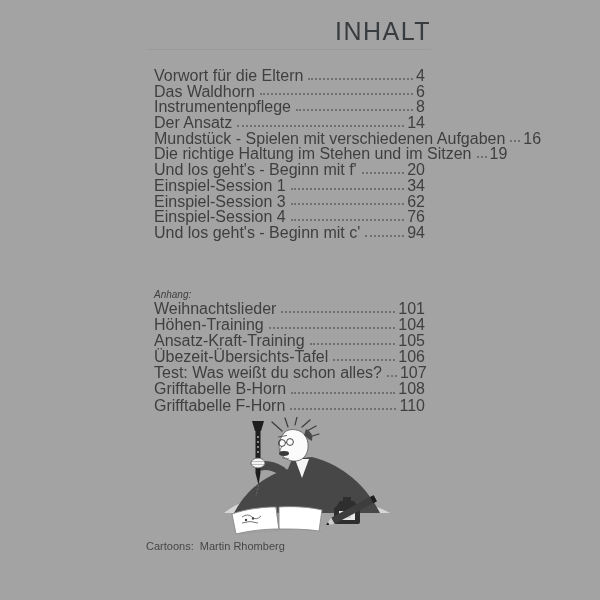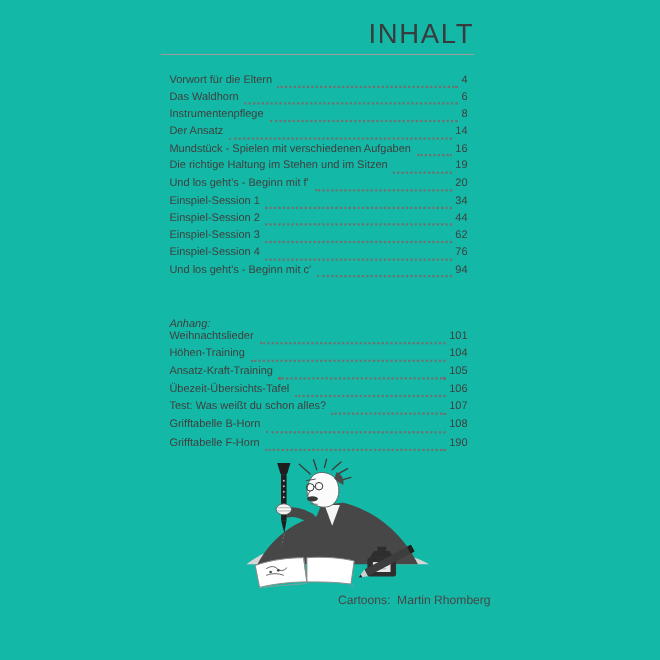--- a/index.html
+++ b/index.html
@@ -12,7 +12,7 @@
     position: relative;
     width: 600px;
     height: 600px;
-    background: #14b8a6;
+    background: #a3a3a3;
     overflow: hidden;
     color: var(--text, #3f3f3f);
   }

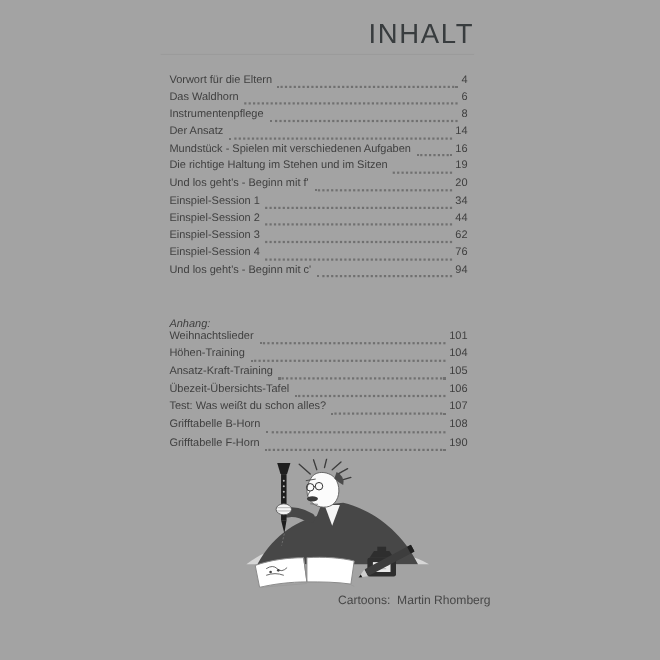--- a/index.html
+++ b/index.html
@@ -47,7 +47,7 @@
     display: flex;
     align-items: baseline;
     height: 15.7px;
-    font-size: 10px;
+    font-size: 16px;
     padding-left: 8px;
     box-sizing: border-box;
     color: var(--text, #3f3f3f);

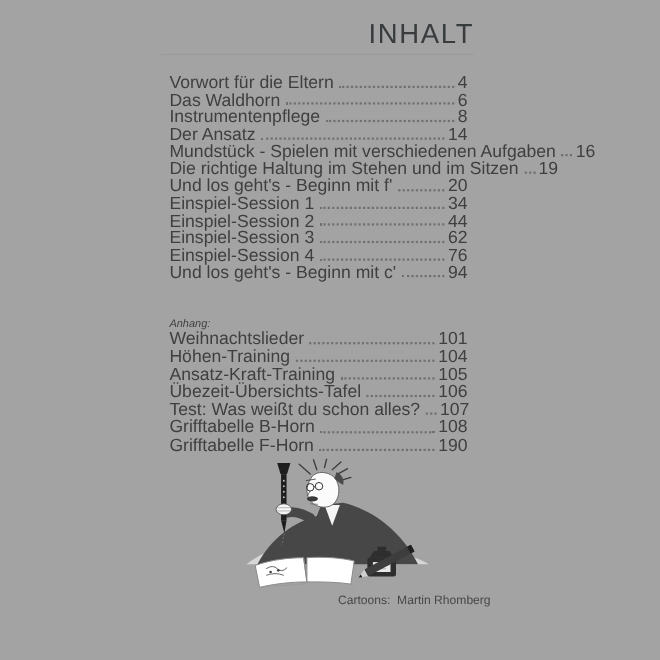--- a/index.html
+++ b/index.html
@@ -143,11 +143,6 @@
         <span class="toc-label">Einspiel-Session 1</span>
         <span class="dot-leader"></span>
         <span class="toc-page">34</span>
-      </div>
-      <div class="toc-row">
-        <span class="toc-label">Einspiel-Session 2</span>
-        <span class="dot-leader"></span>
-        <span class="toc-page">44</span>
       </div>
       <div class="toc-row">
         <span class="toc-label">Einspiel-Session 3</span>

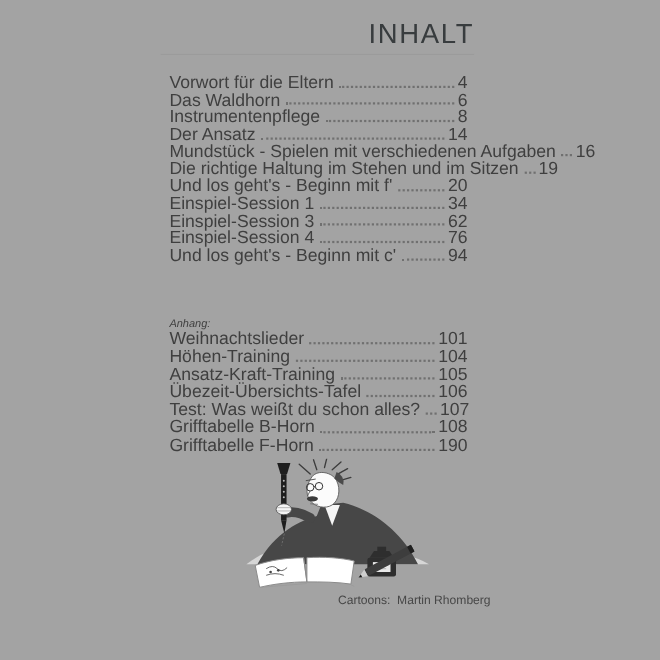--- a/index.html
+++ b/index.html
@@ -197,7 +197,7 @@
       <div class="toc-row">
         <span class="toc-label">Grifftabelle F-Horn</span>
         <span class="dot-leader"></span>
-        <span class="toc-page">190</span>
+        <span class="toc-page">110</span>
       </div>
     </div>
 

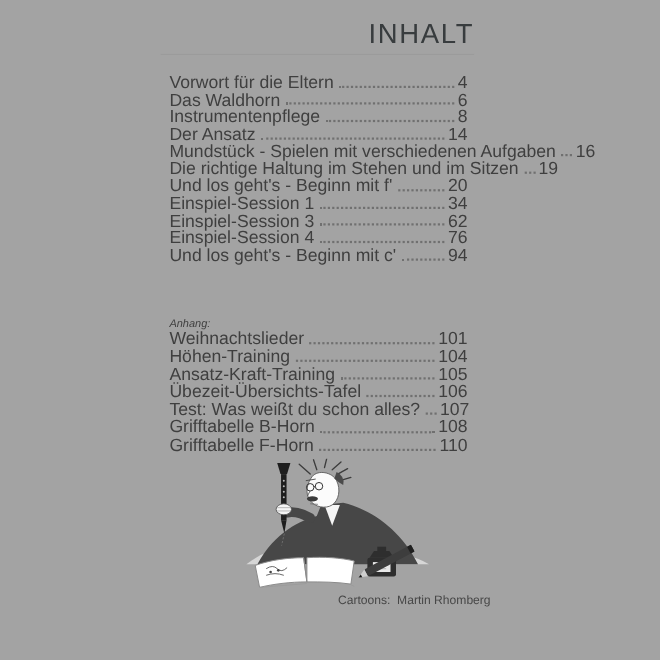--- a/index.html
+++ b/index.html
@@ -87,7 +87,7 @@
     left: 146px;
     top: 540px;
     width: 300px;
-    text-align: right;
+    text-align: left;
     font-size: 11px;
     color: #474747;
     white-space: pre;

